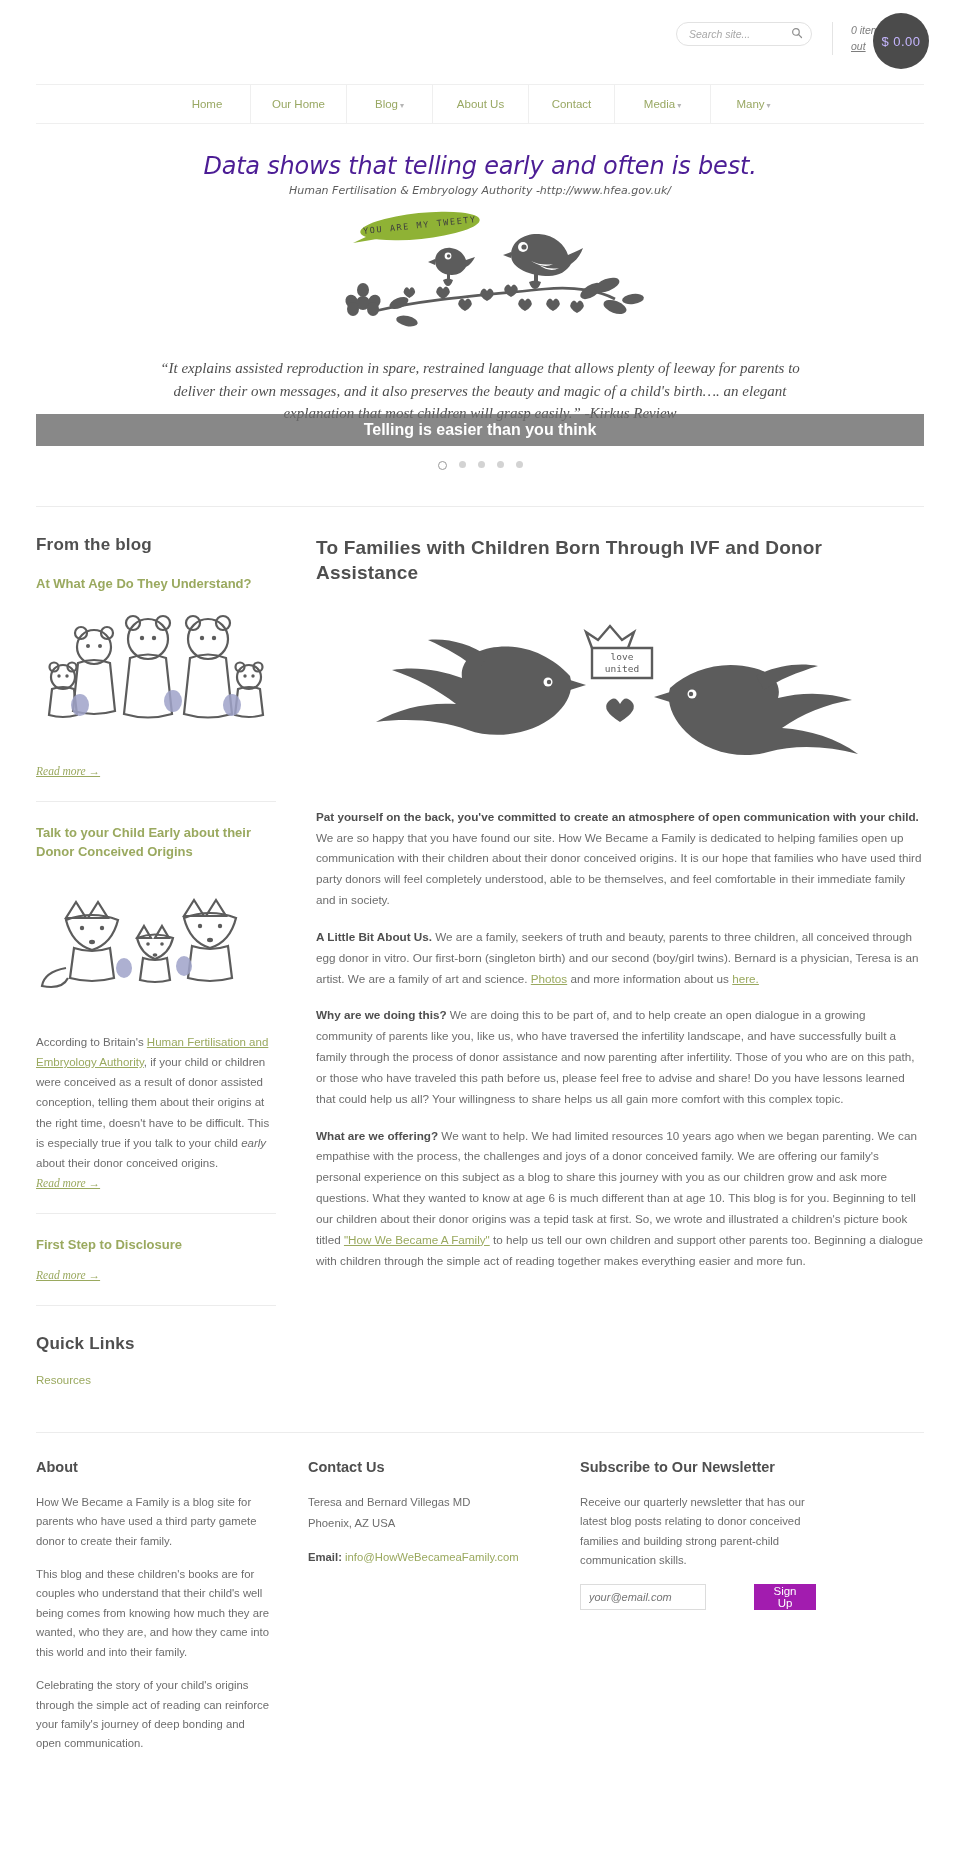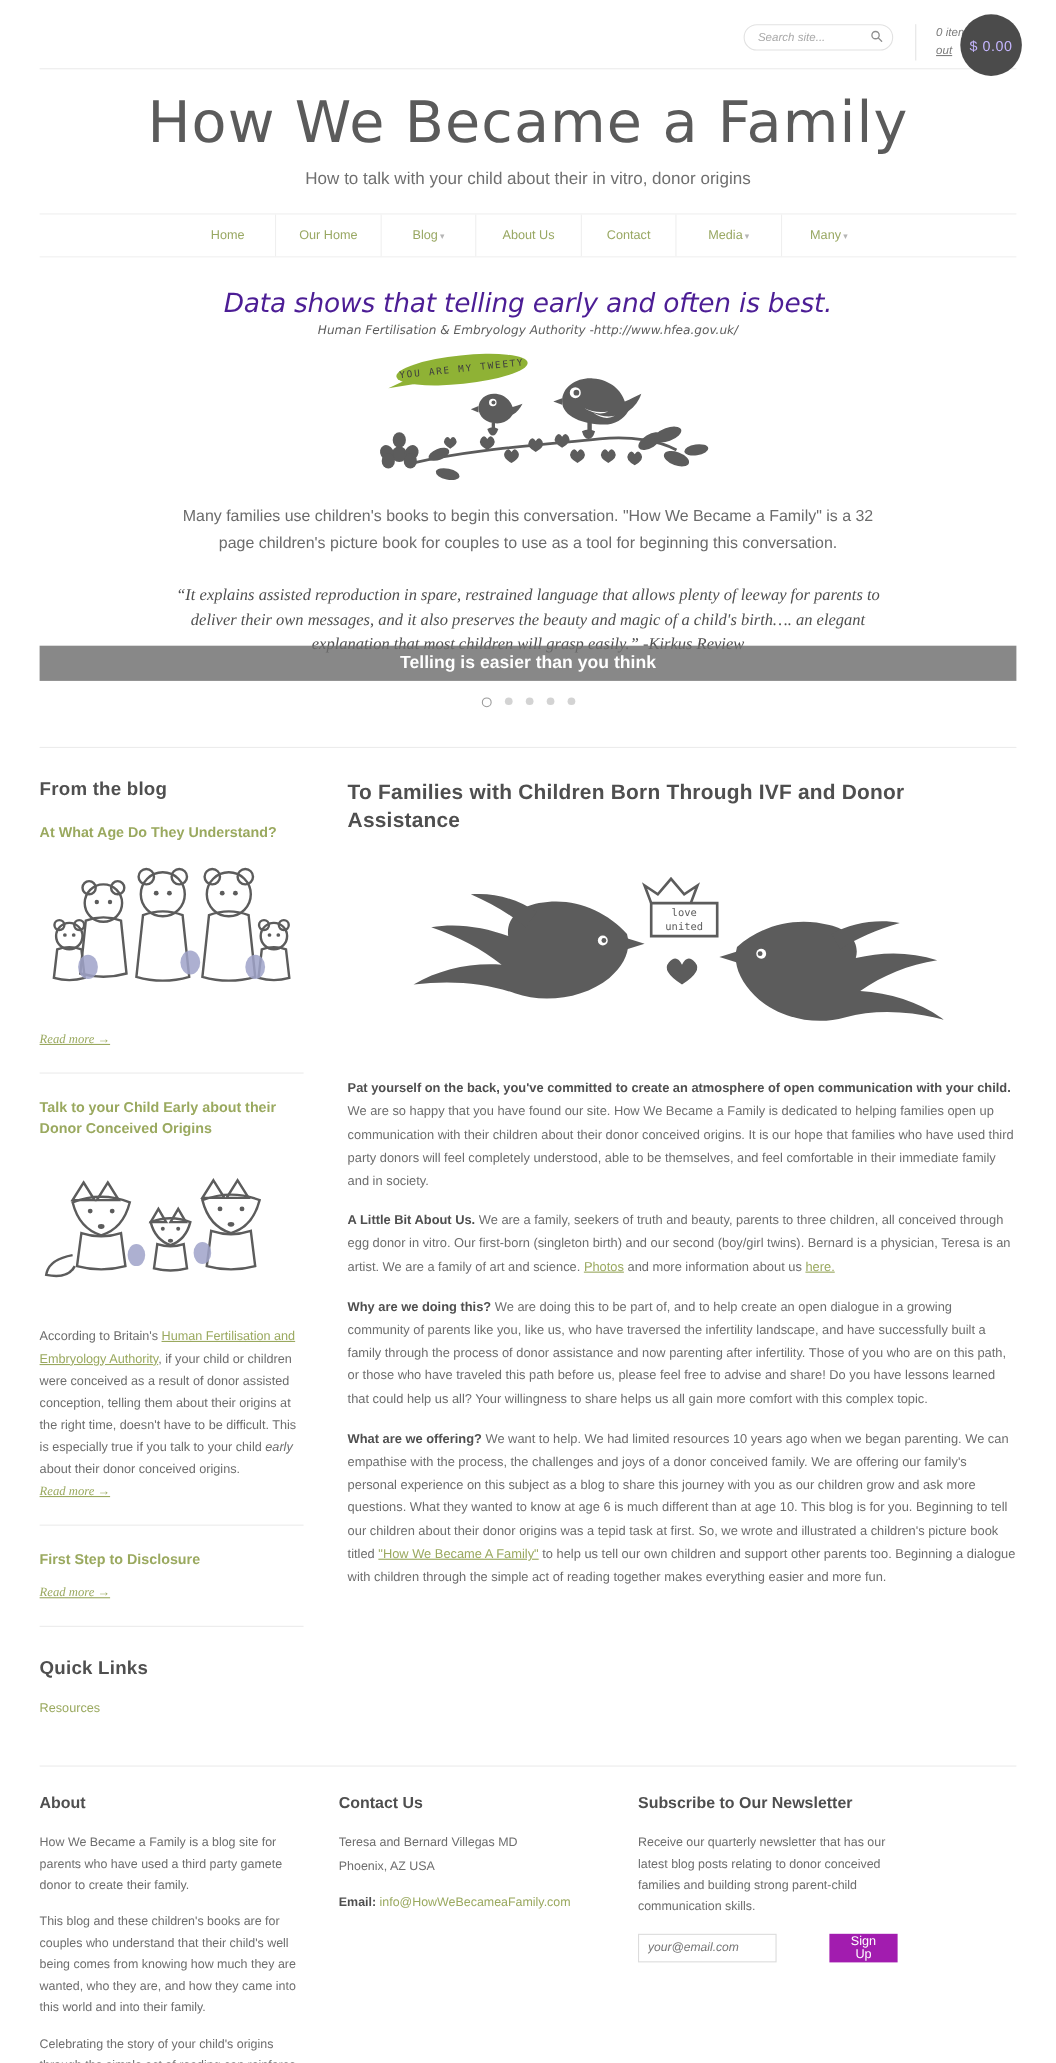--- a/index.html
+++ b/index.html
@@ -301,10 +301,6 @@
     </div>
   </div>
 
-  <div class="masthead">
-    <div class="logo">How We Became a Family</div>
-    <div class="tagline">How to talk with your child about their in vitro, donor origins</div>
-  </div>
 
   <nav class="mainnav">
     <div class="nav-item">

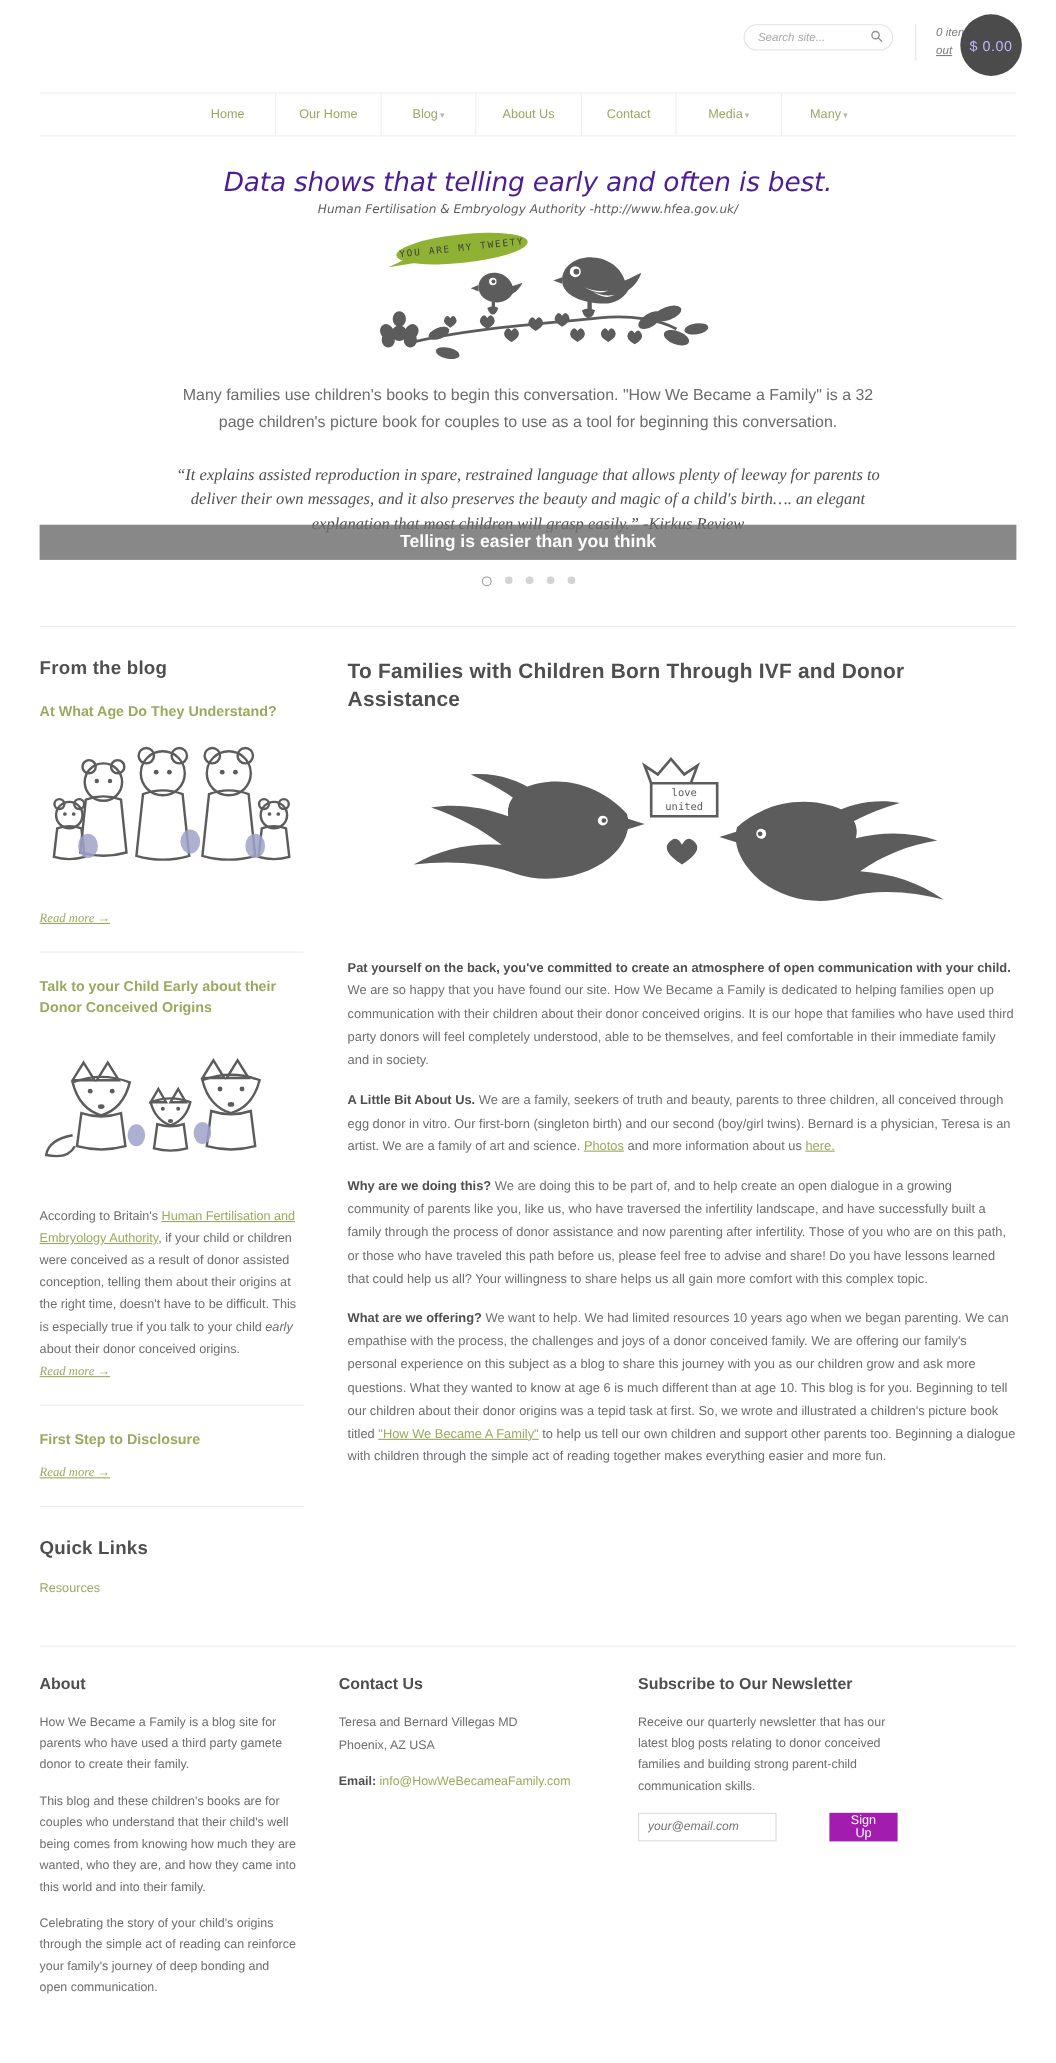--- a/index.html
+++ b/index.html
@@ -386,7 +386,6 @@
       </svg>
     </div>
 
-    <p class="lede">Many families use children's books to begin this conversation. "How We Became a Family" is a 32 page children's picture book for couples to use as a tool for beginning this conversation.</p>
     <blockquote>“It explains assisted reproduction in spare, restrained language that allows plenty of leeway for parents to deliver their own messages, and it also preserves the beauty and magic of a child's birth…. an elegant explanation that most children will grasp easily.” -Kirkus Review</blockquote>
 
     <div class="caption-bar">

